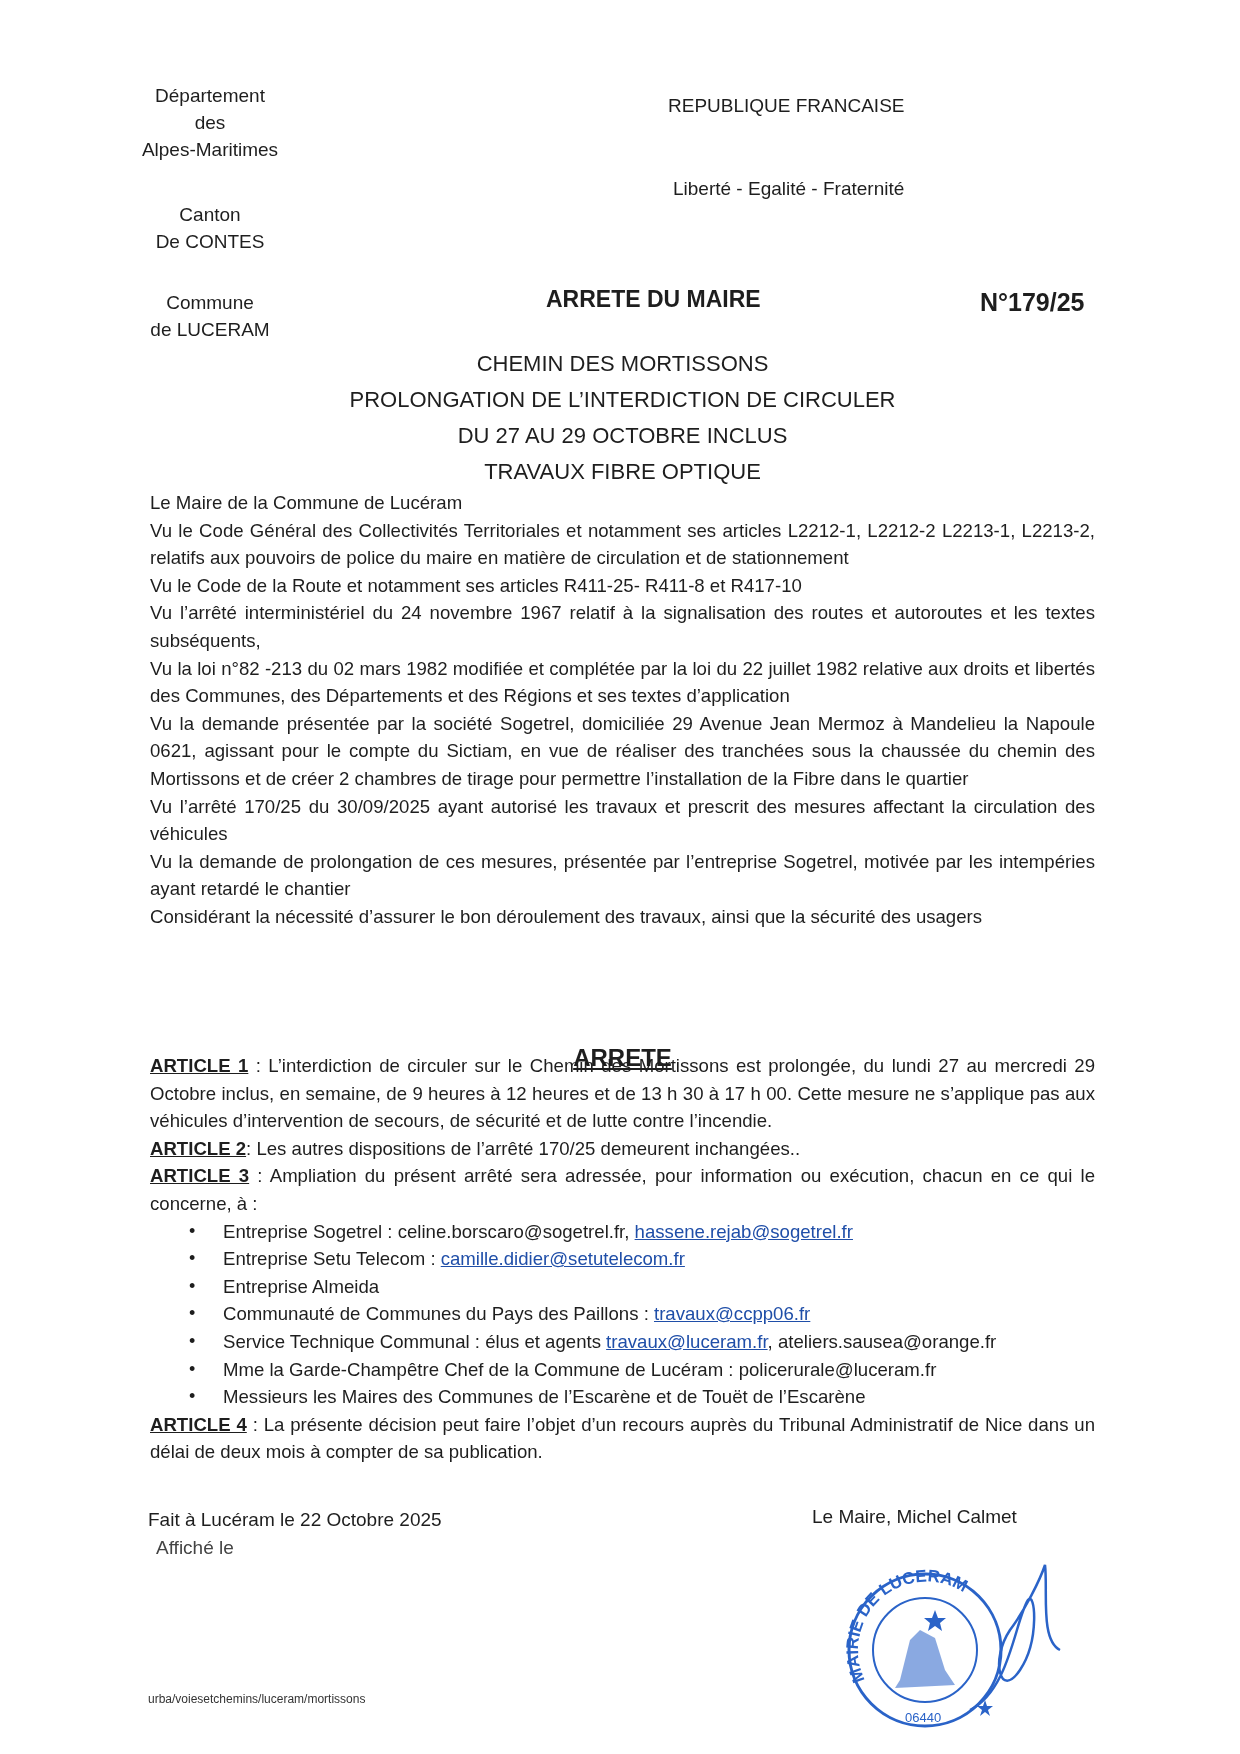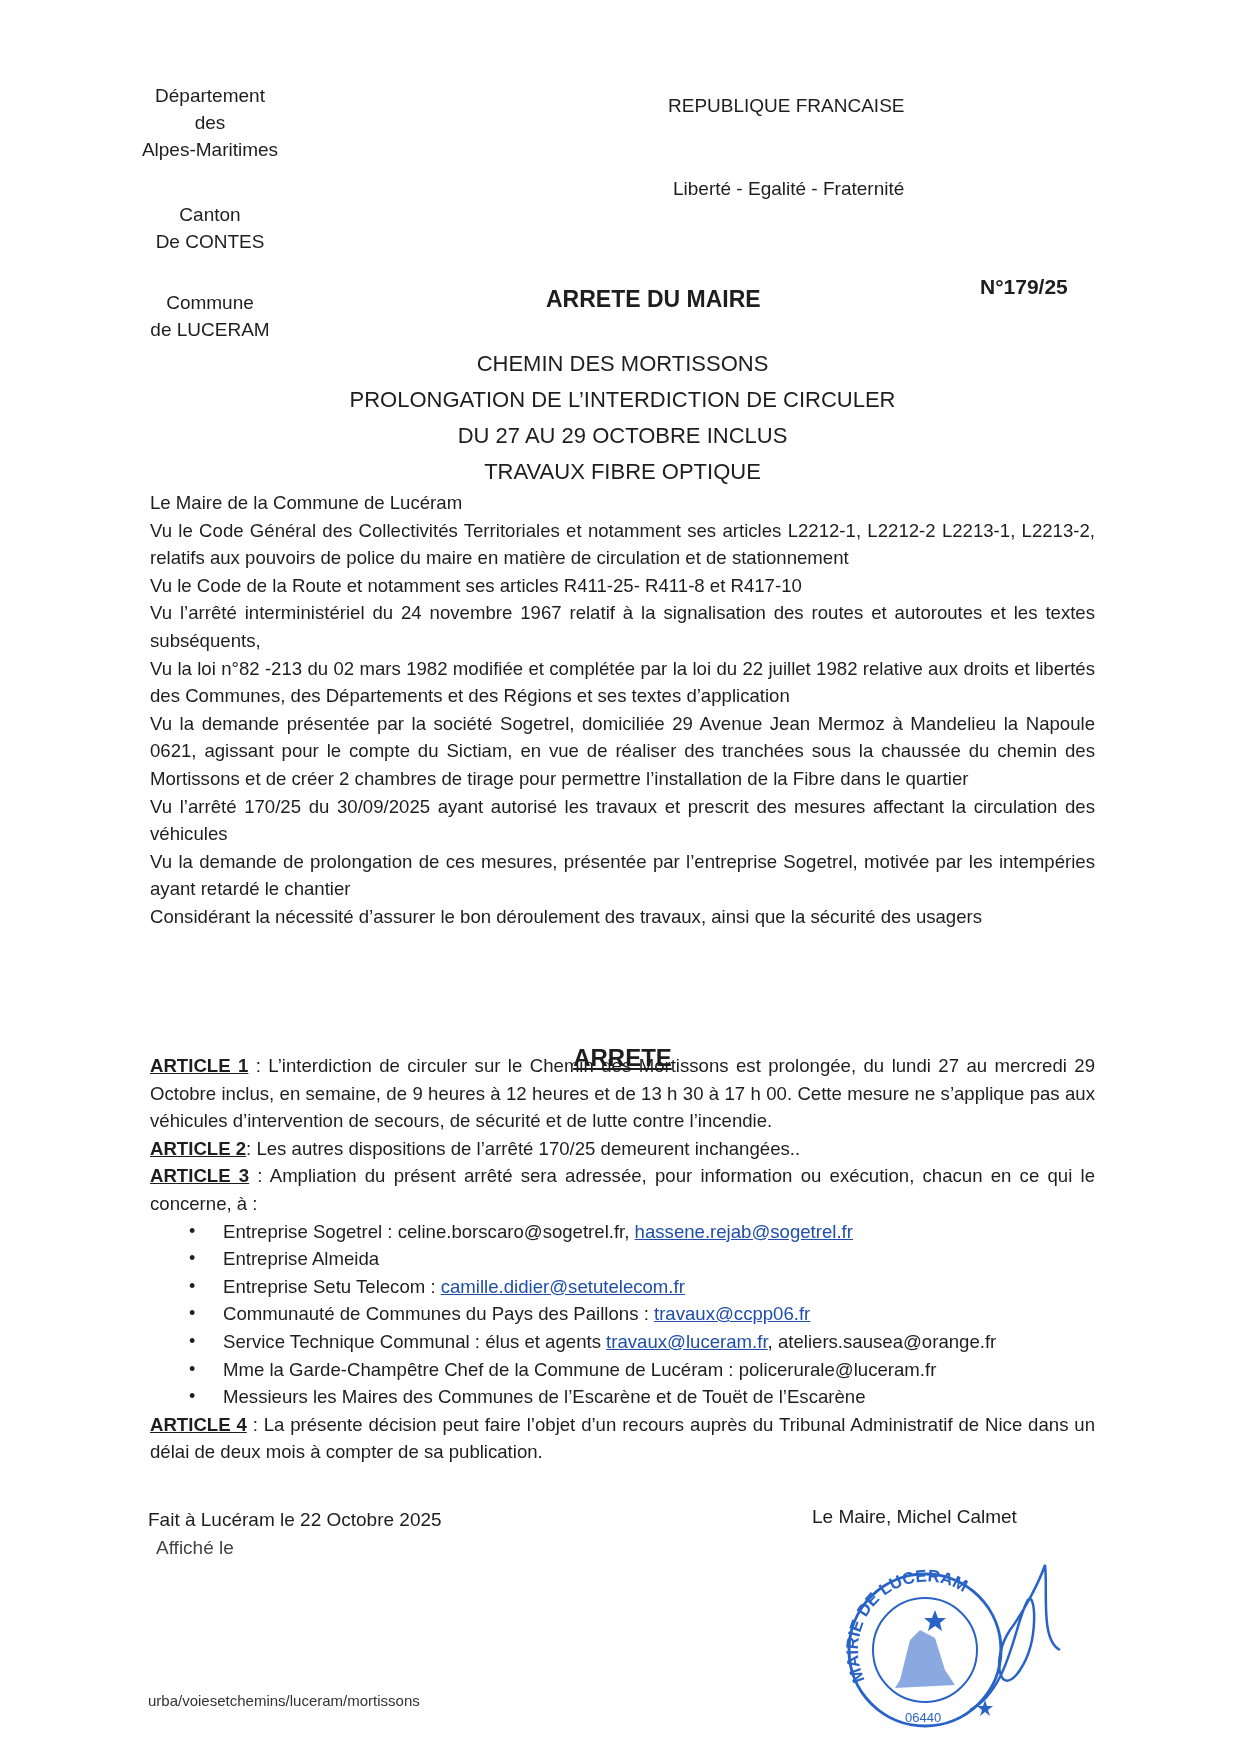--- a/index.html
+++ b/index.html
@@ -41,7 +41,7 @@
 <div class="abs hdr" style="left:668px; top:92px;">REPUBLIQUE FRANCAISE</div>
 <div class="abs hdr" style="left:673px; top:175px;">Liberté - Egalité - Fraternité</div>
 <div class="abs bold" style="left:546px; top:286px; font-size:23px;">ARRETE DU MAIRE</div>
-<div class="abs bold" style="left:980px; top:275px; font-size:21px;">N°179/25</div>
+<div class="abs bold" style="left:980px; top:288px; font-size:25px;">N°179/25</div>
 
 <div class="abs" style="left:150px; top:346px; width:945px;">
   <div class="title">CHEMIN DES MORTISSONS</div>

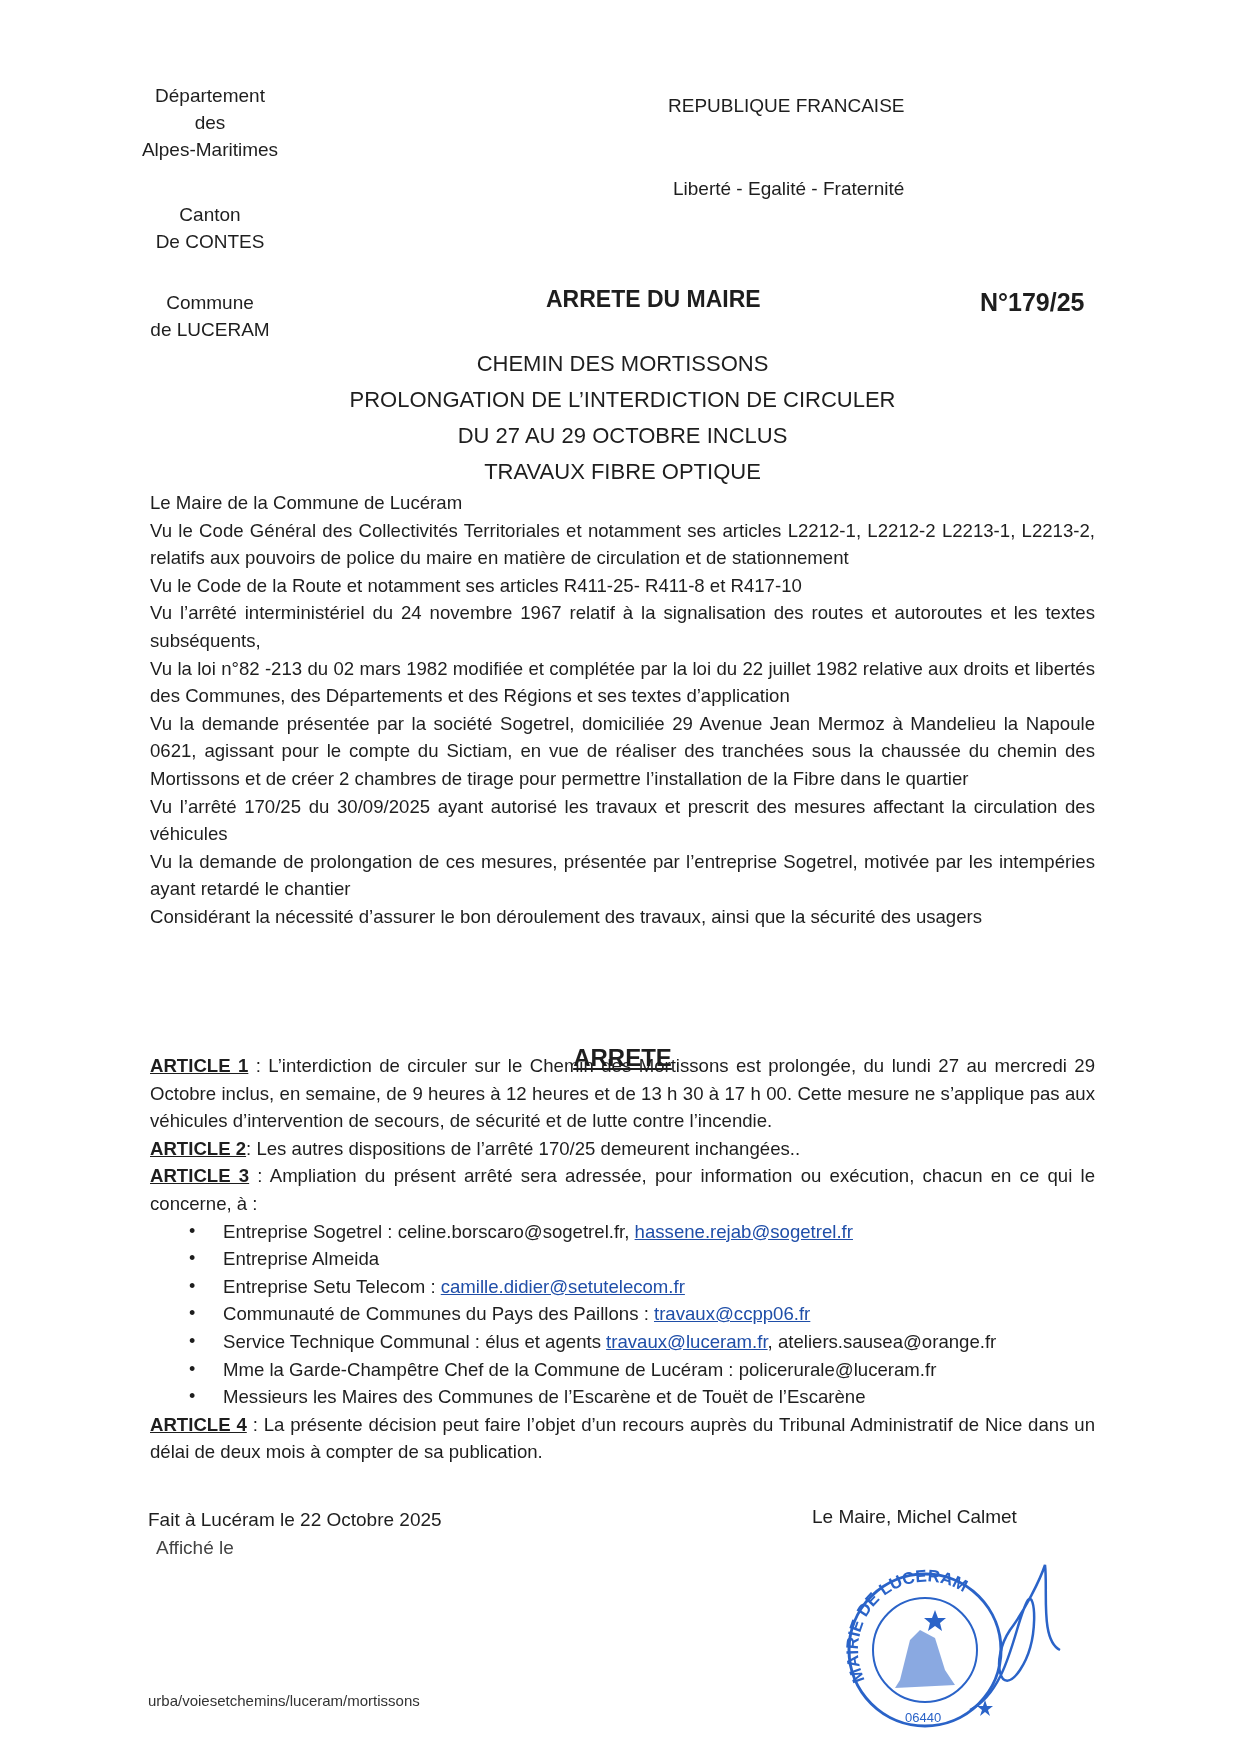--- a/index.html
+++ b/index.html
@@ -78,8 +78,8 @@
   </p>
   <ul class="dest">
     <li><span>Entreprise Sogetrel : celine.borscaro@sogetrel.fr, </span><span class="link">hassene.rejab@sogetrel.fr</span></li>
+    <li><span>Entreprise Setu Telecom : </span><span class="link">camille.didier@setutelecom.fr</span></li>
     <li><span>Entreprise Almeida</span></li>
-    <li><span>Entreprise Setu Telecom : </span><span class="link">camille.didier@setutelecom.fr</span></li>
     <li><span>Communauté de Communes du Pays des Paillons : </span><span class="link">travaux@ccpp06.fr</span></li>
     <li><span>Service Technique Communal : élus et agents </span><span class="link">travaux@luceram.fr</span><span>, ateliers.sausea@orange.fr</span></li>
     <li><span>Mme la Garde-Champêtre Chef de la Commune de Lucéram : policerurale@luceram.fr</span></li>

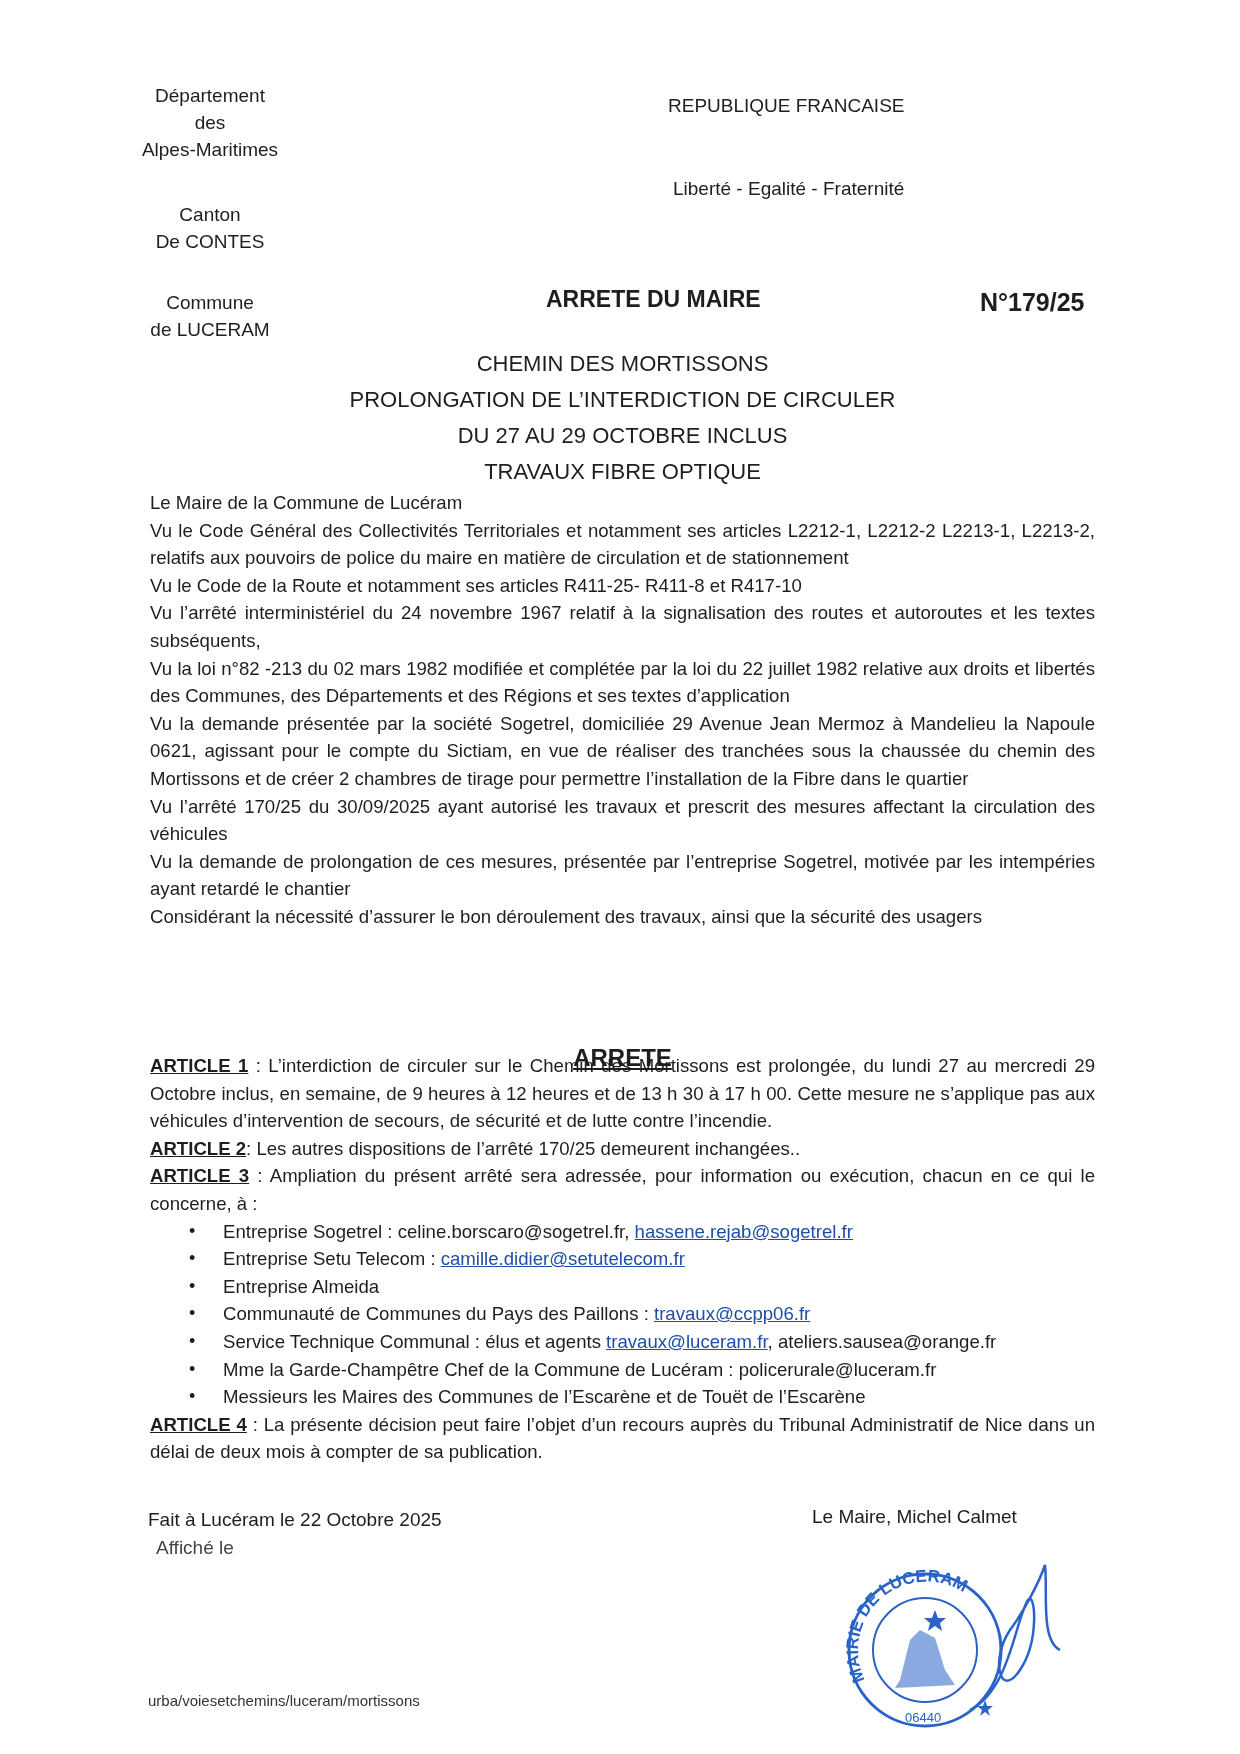--- a/index.html
+++ b/index.html
@@ -19,7 +19,7 @@
   ul.dest li { position: relative; line-height: 27.6px; }
   ul.dest li::before { content: "\2022"; position: absolute; left: -34px; top: 0; font-size: 18px; }
   .arrete-h { font-size: 24px; font-weight: bold; text-decoration: underline; }
-  .footer { font-size: 15px; color: #333; }
+  .footer { font-size: 12px; color: #333; }
 </style>
 </head>
 <body>

